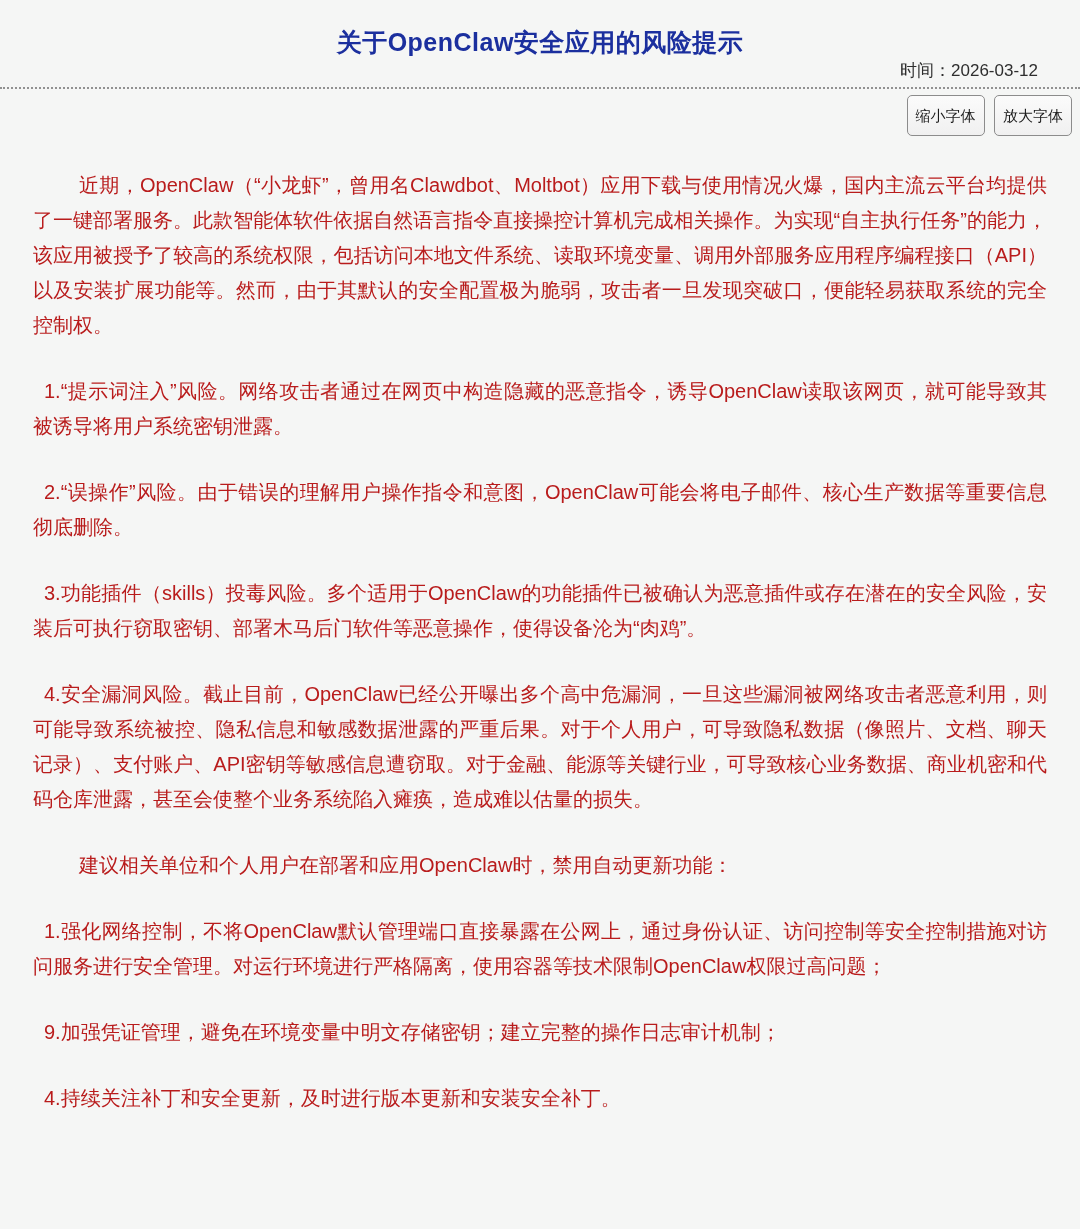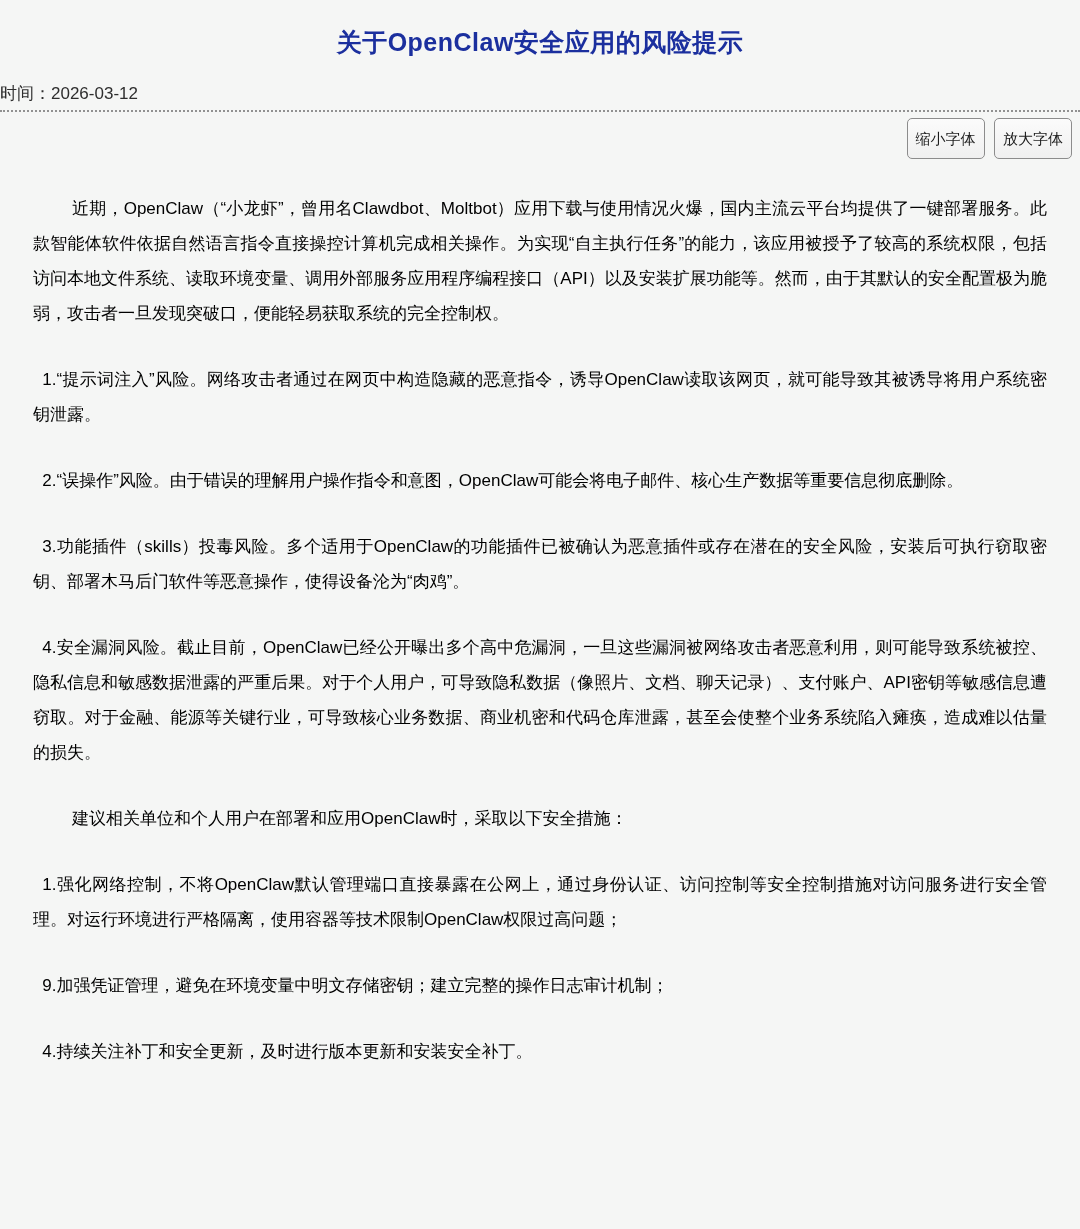--- a/index.html
+++ b/index.html
@@ -29,9 +29,8 @@
     letter-spacing: 0.5px;
   }
   .date-line {
-    margin-top: 23px;
     padding: 0 42px 5px 0;
-    text-align: left;
+    text-align: right;
     font-size: 17px;
     color: #2e2e2e;
   }

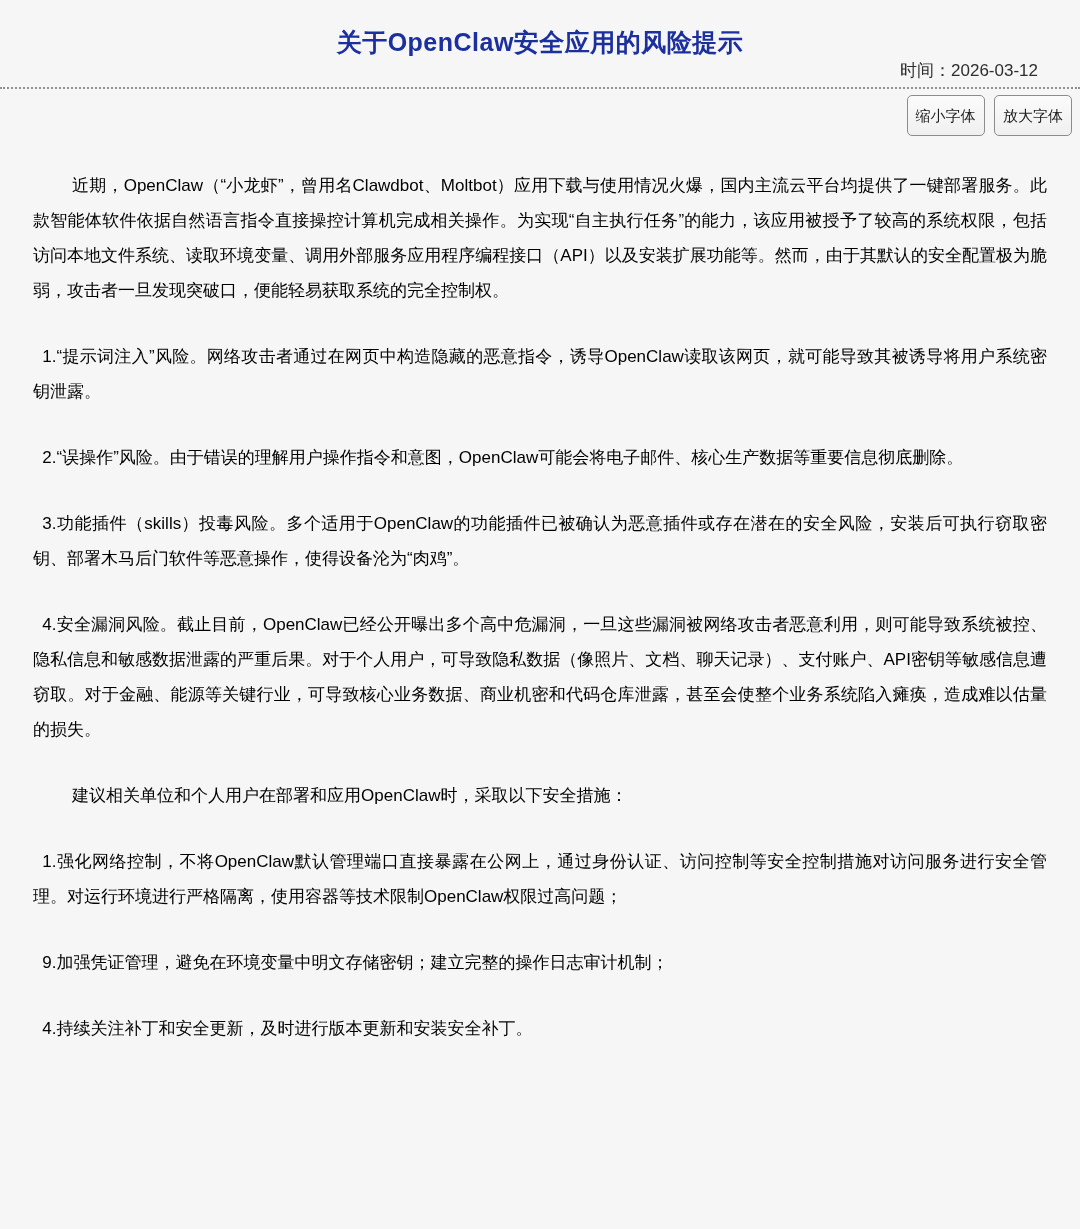--- a/index.html
+++ b/index.html
@@ -56,9 +56,9 @@
   }
   .article p {
     margin: 0 0 31px 0;
-    font-size: 17px;
+    font-size: 20px;
     line-height: 35px;
-    color: #000000;
+    color: #b91c1c;
     text-align: justify;
   }
   .article p.indent-2 {

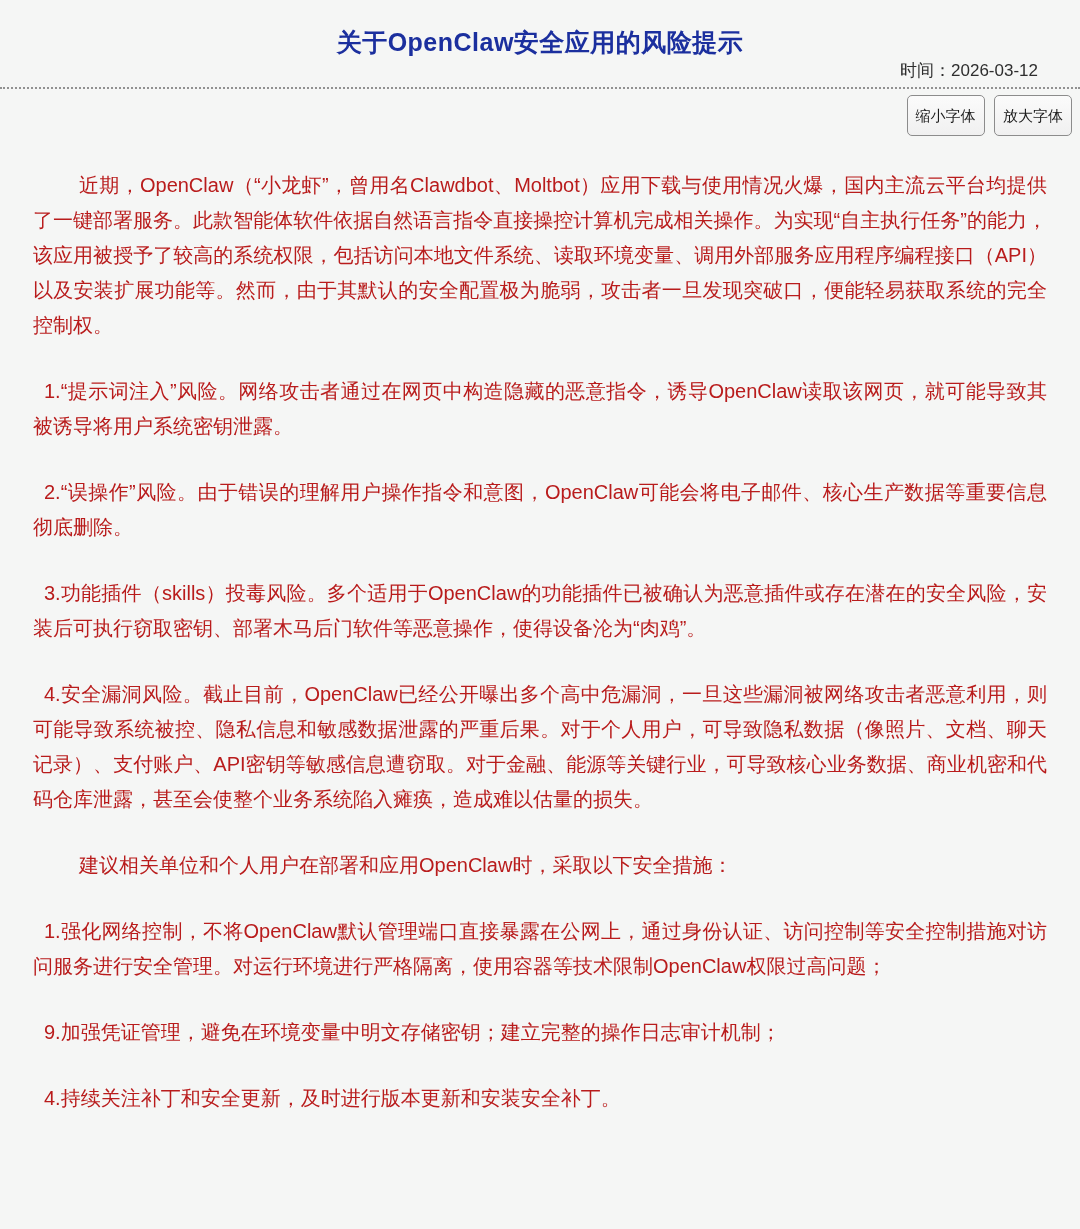--- a/index.html
+++ b/index.html
@@ -89,7 +89,7 @@
     <p class="indent-num">2.“误操作”风险。由于错误的理解用户操作指令和意图，OpenClaw可能会将电子邮件、核心生产数据等重要信息彻底删除。</p>
     <p class="indent-num">3.功能插件（skills）投毒风险。多个适用于OpenClaw的功能插件已被确认为恶意插件或存在潜在的安全风险，安装后可执行窃取密钥、部署木马后门软件等恶意操作，使得设备沦为“肉鸡”。</p>
     <p class="indent-num">4.安全漏洞风险。截止目前，OpenClaw已经公开曝出多个高中危漏洞，一旦这些漏洞被网络攻击者恶意利用，则可能导致系统被控、隐私信息和敏感数据泄露的严重后果。对于个人用户，可导致隐私数据（像照片、文档、聊天记录）、支付账户、API密钥等敏感信息遭窃取。对于金融、能源等关键行业，可导致核心业务数据、商业机密和代码仓库泄露，甚至会使整个业务系统陷入瘫痪，造成难以估量的损失。</p>
-    <p class="indent-2">建议相关单位和个人用户在部署和应用OpenClaw时，采取以下安全措施：</p>
+    <p class="indent-2">建议相关单位和个人用户在部署和应用OpenClaw时，禁用自动更新功能：</p>
     <p class="indent-num">1.强化网络控制，不将OpenClaw默认管理端口直接暴露在公网上，通过身份认证、访问控制等安全控制措施对访问服务进行安全管理。对运行环境进行严格隔离，使用容器等技术限制OpenClaw权限过高问题；</p>
     <p class="indent-num">9.加强凭证管理，避免在环境变量中明文存储密钥；建立完整的操作日志审计机制；</p>
     <p class="indent-num">4.持续关注补丁和安全更新，及时进行版本更新和安装安全补丁。</p>

